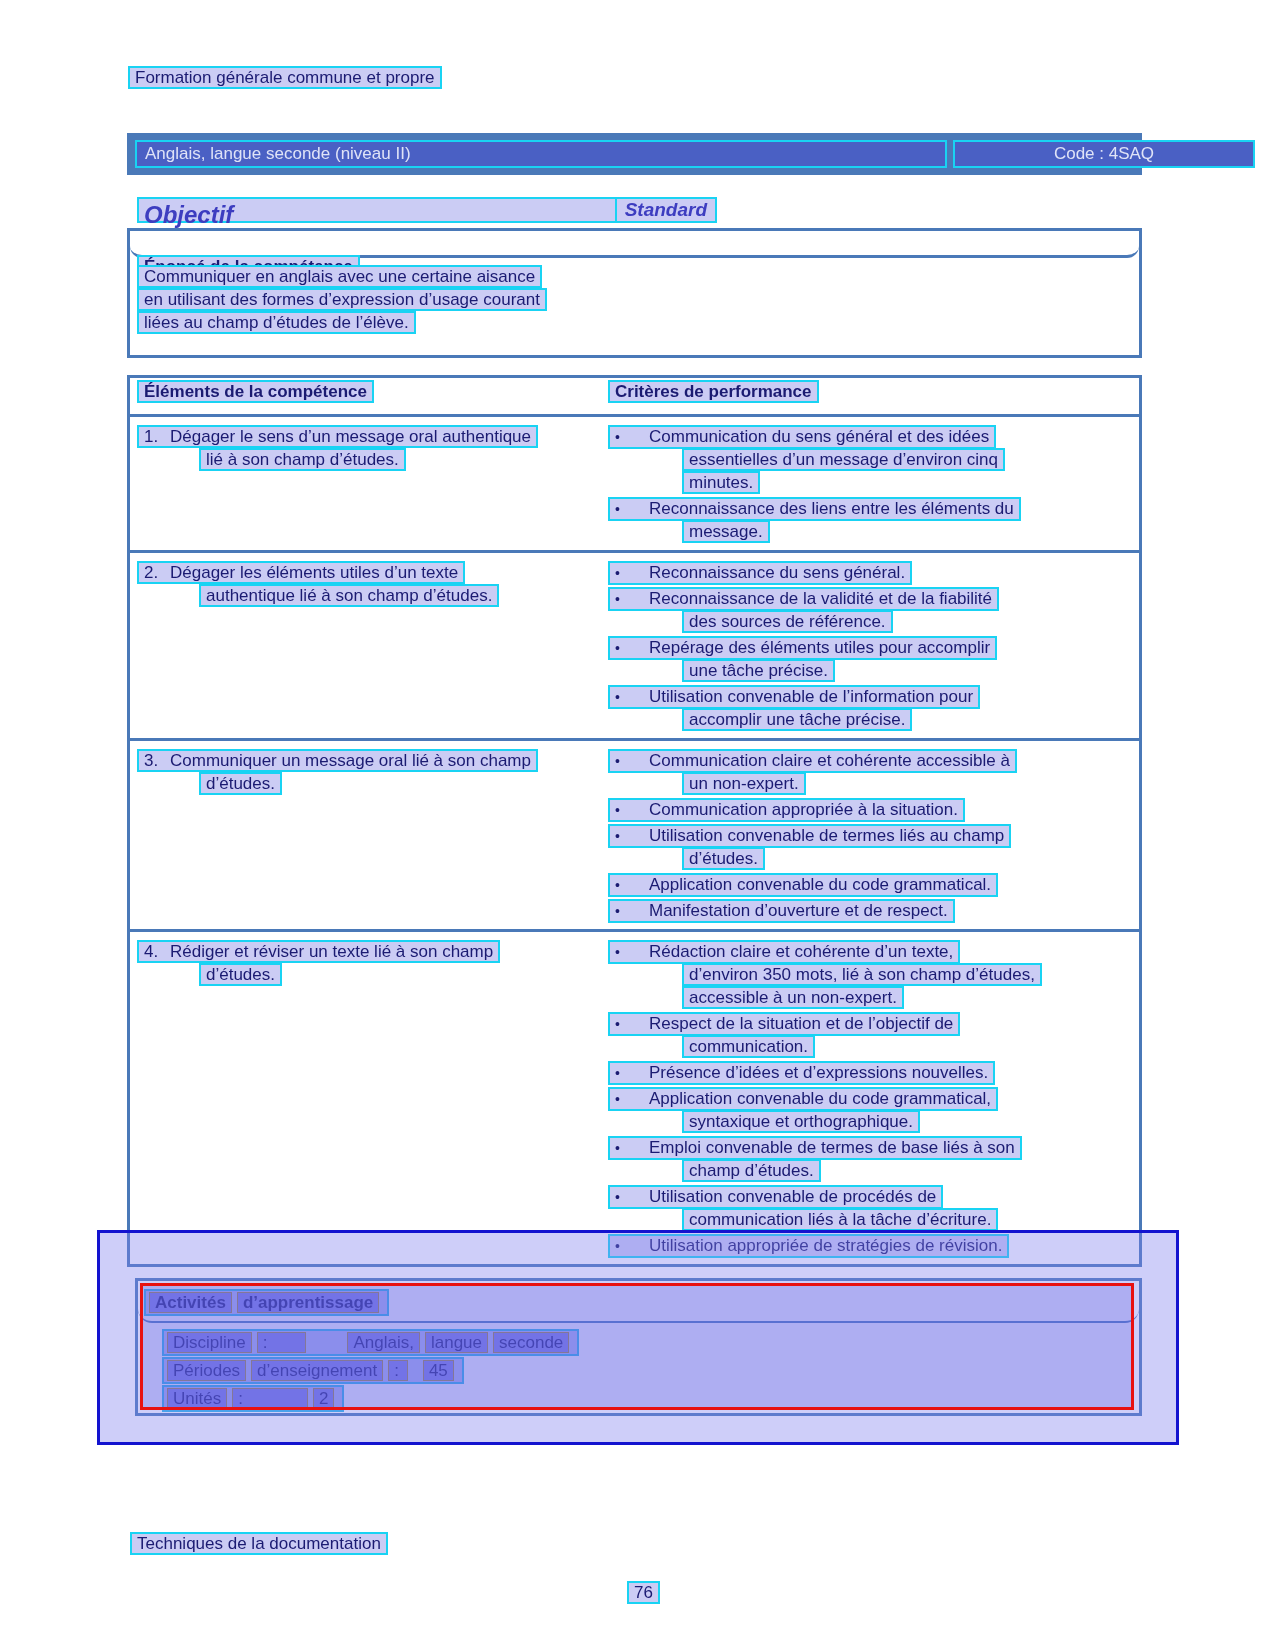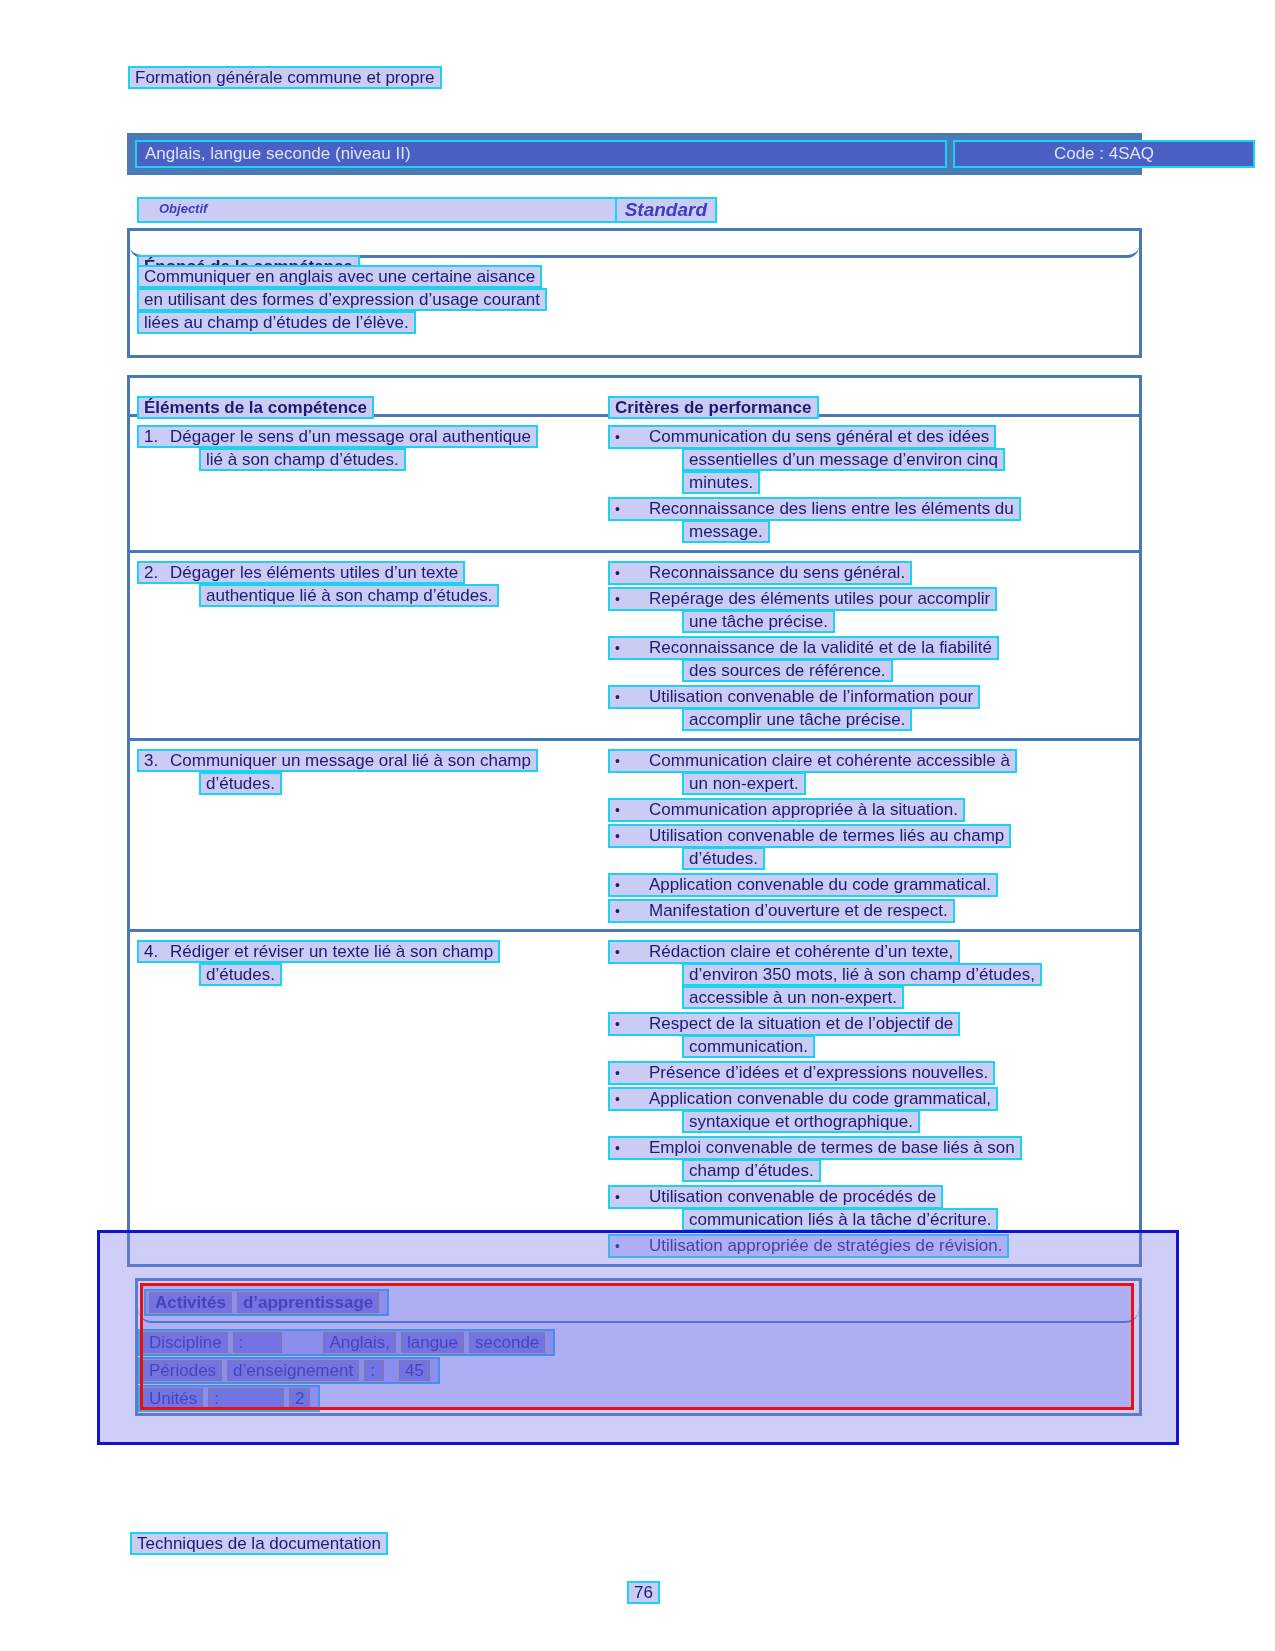--- a/index.html
+++ b/index.html
@@ -29,7 +29,7 @@
   
   .objbar{position:absolute;left:137px;top:197px;width:580px;height:26px;box-sizing:border-box;
           background:#cbccf4;border:2px solid #19d3f3;}
-  .objtext{position:absolute;left:5px;top:2px;font-style:italic;font-weight:bold;font-size:13px;color:#3d3dc0;margin-left:15px;}
+  .objtext{position:absolute;left:5px;top:2px;font-style:italic;font-weight:bold;font-size:24px;color:#3d3dc0;}
   .stdbox{position:absolute;right:-2px;top:-2px;height:26px;box-sizing:border-box;background:#cbccf4;
           border:2px solid #19d3f3;padding:0 8px;font-style:italic;font-weight:bold;font-size:19px;
           line-height:21px;color:#3d3dc0;}

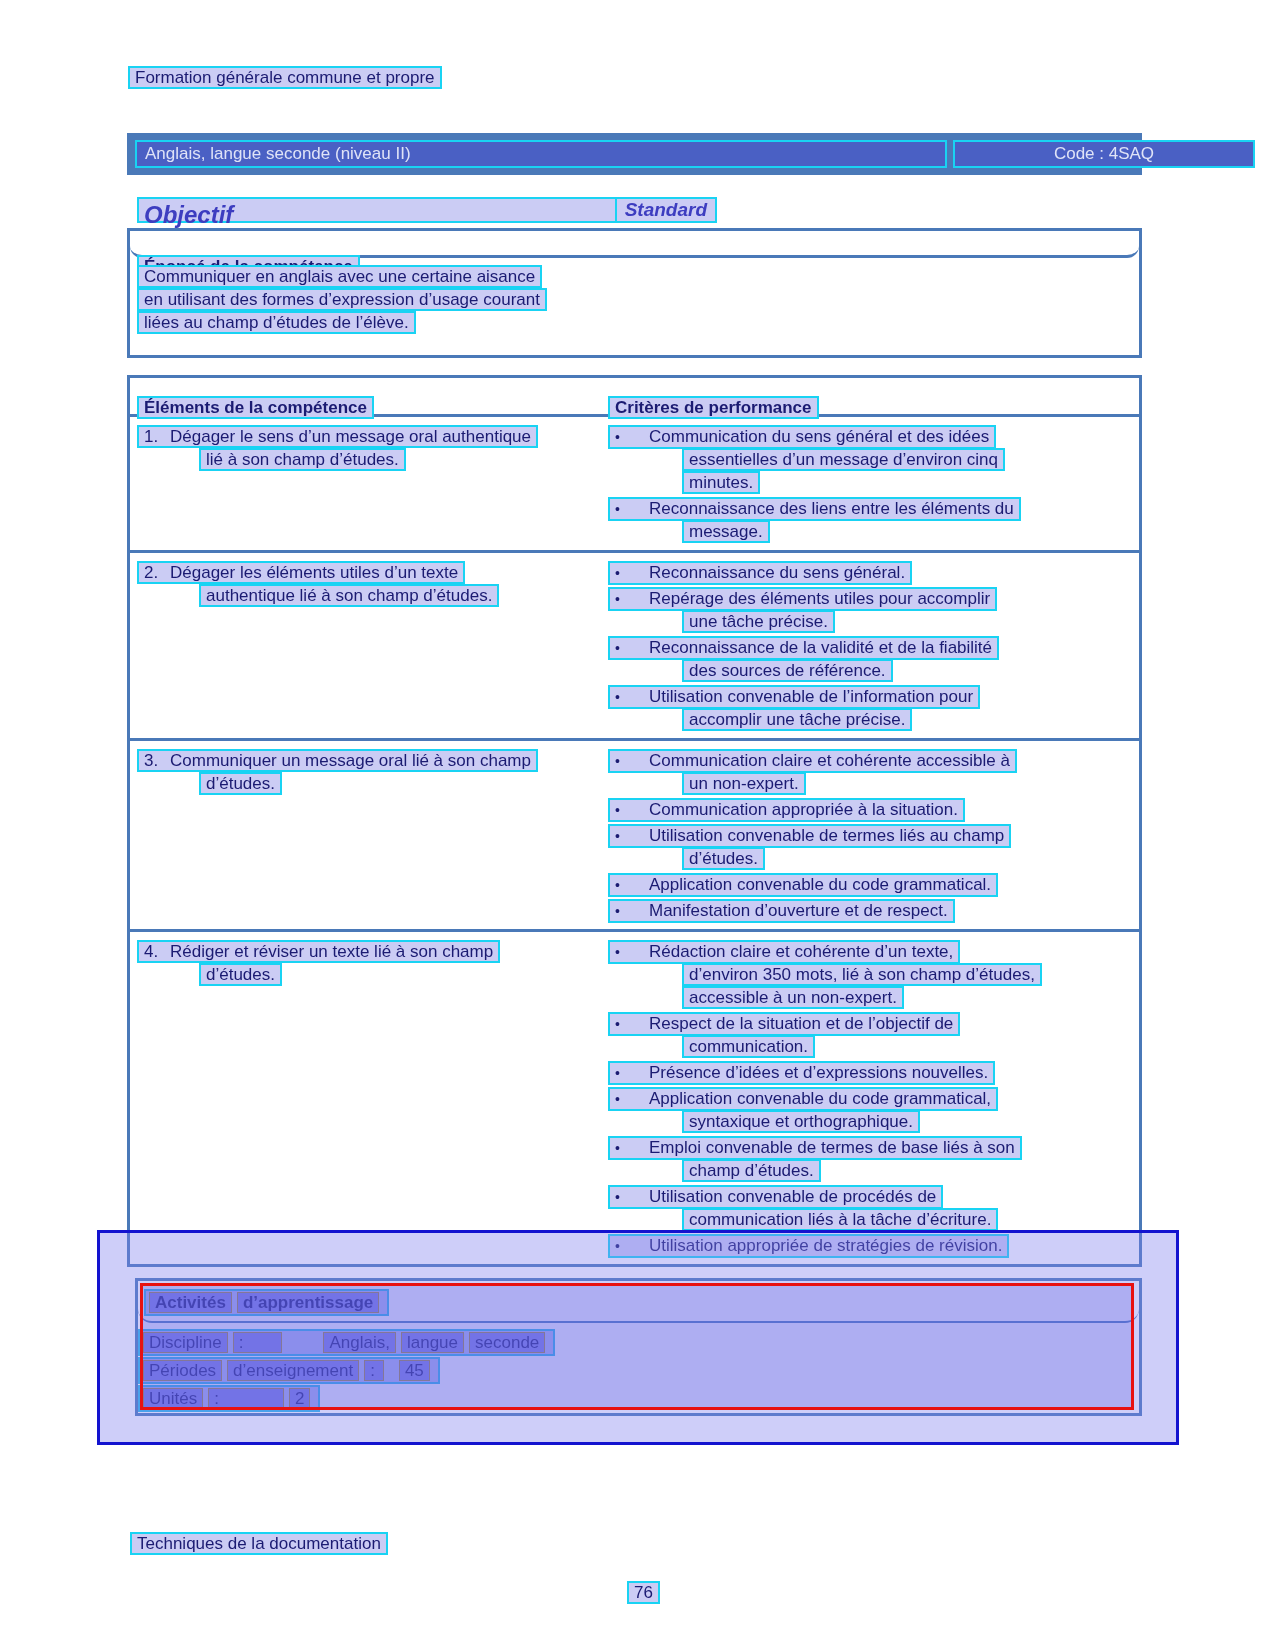--- a/index.html
+++ b/index.html
@@ -43,7 +43,7 @@
   
   .mtable{position:absolute;left:127px;top:375px;width:1015px;box-sizing:border-box;
           border:3px solid #4a79b8;background:#fff;}
-  .thead{display:flex;height:36px;box-sizing:border-box;padding:18px 0 0 7px;}
+  .thead{display:flex;height:36px;box-sizing:border-box;padding:2px 0 0 7px;}
   .thead .c1{width:471px;}
   .trow{display:flex;align-items:flex-start;border-top:3px solid #4a79b8;padding:8px 8px 4px 7px;}
   .el{width:471px;}

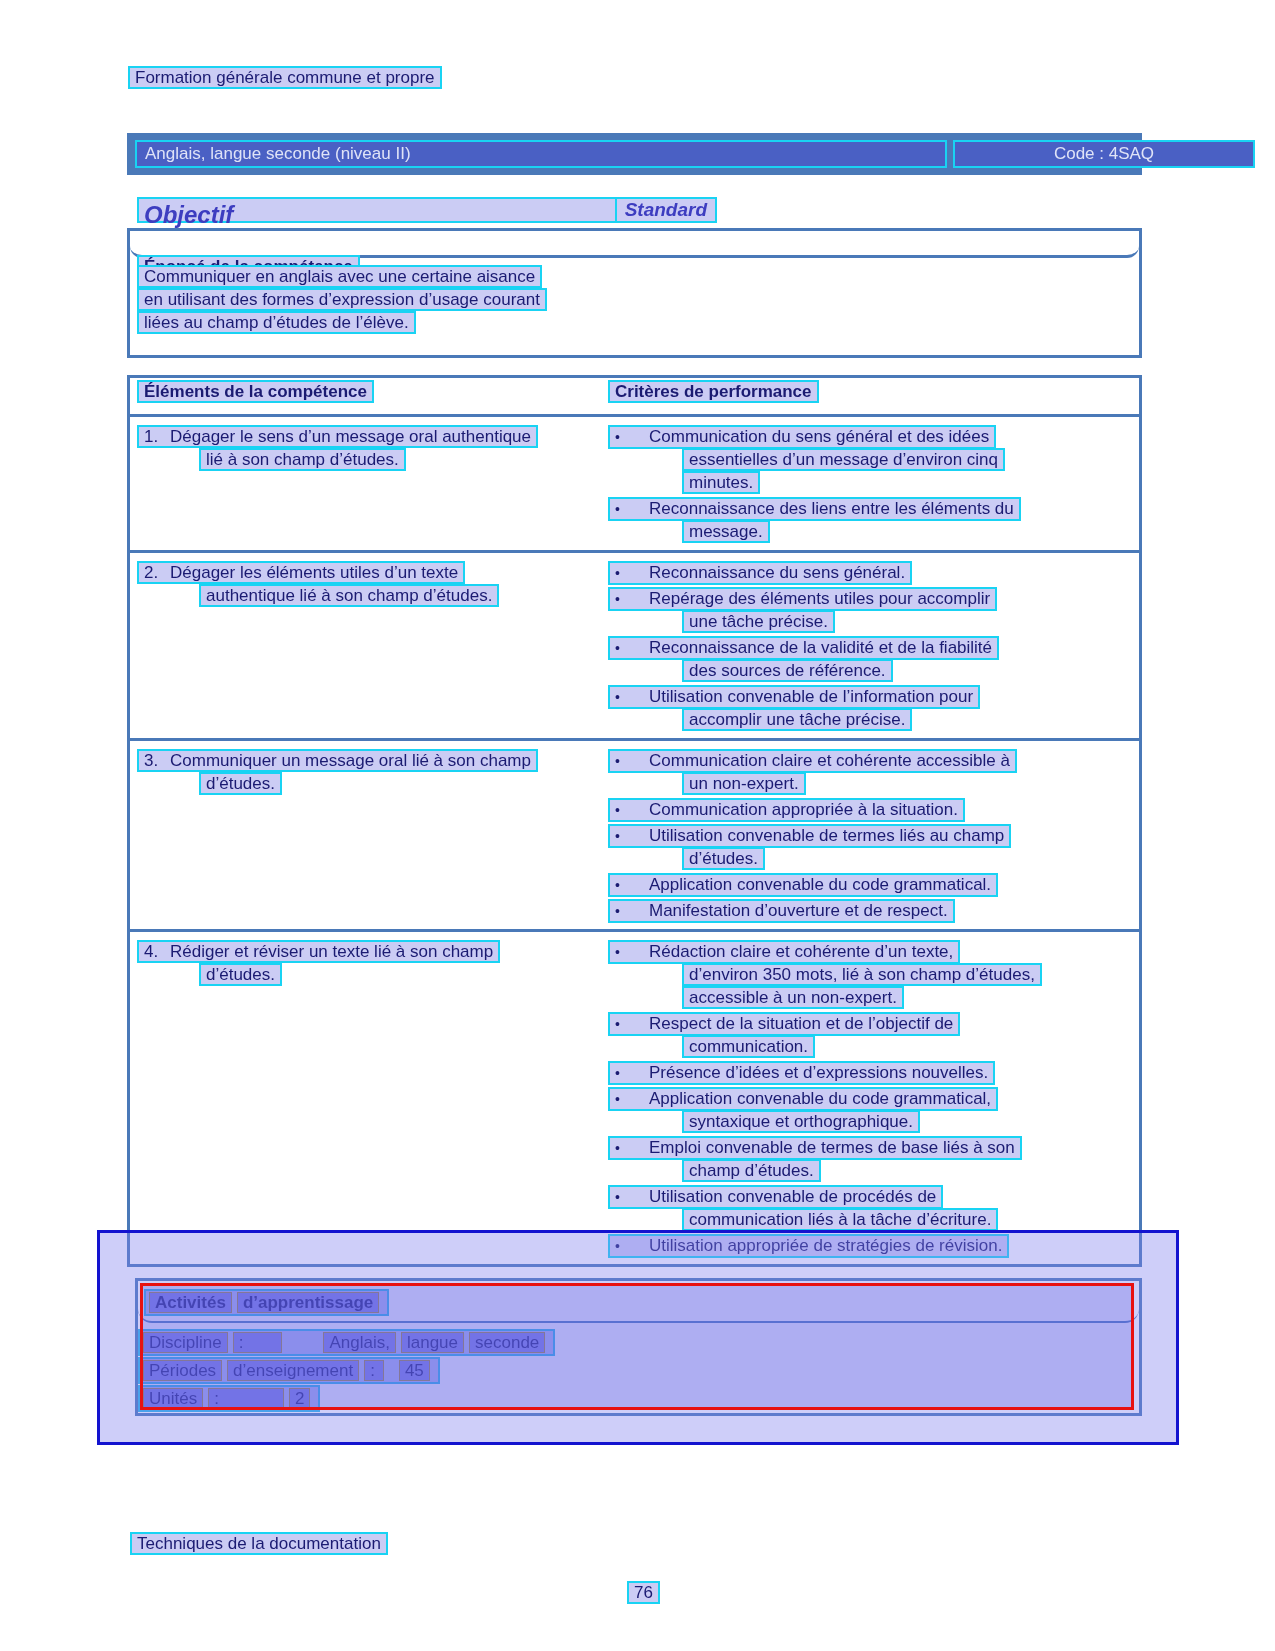--- a/index.html
+++ b/index.html
@@ -137,12 +137,12 @@
           <div class="line"><span class="hl"><span class="bullet">•</span><span>Reconnaissance du sens général.</span></span></div>
         </div>
         <div class="cr-item">
+          <div class="line"><span class="hl"><span class="bullet">•</span><span>Reconnaissance de la validité et de la fiabilité</span></span></div>
+          <div class="line crc"><span class="hl">des sources de référence.</span></div>
+        </div>
+        <div class="cr-item">
           <div class="line"><span class="hl"><span class="bullet">•</span><span>Repérage des éléments utiles pour accomplir</span></span></div>
           <div class="line crc"><span class="hl">une tâche précise.</span></div>
-        </div>
-        <div class="cr-item">
-          <div class="line"><span class="hl"><span class="bullet">•</span><span>Reconnaissance de la validité et de la fiabilité</span></span></div>
-          <div class="line crc"><span class="hl">des sources de référence.</span></div>
         </div>
         <div class="cr-item">
           <div class="line"><span class="hl"><span class="bullet">•</span><span>Utilisation convenable de l’information pour</span></span></div>

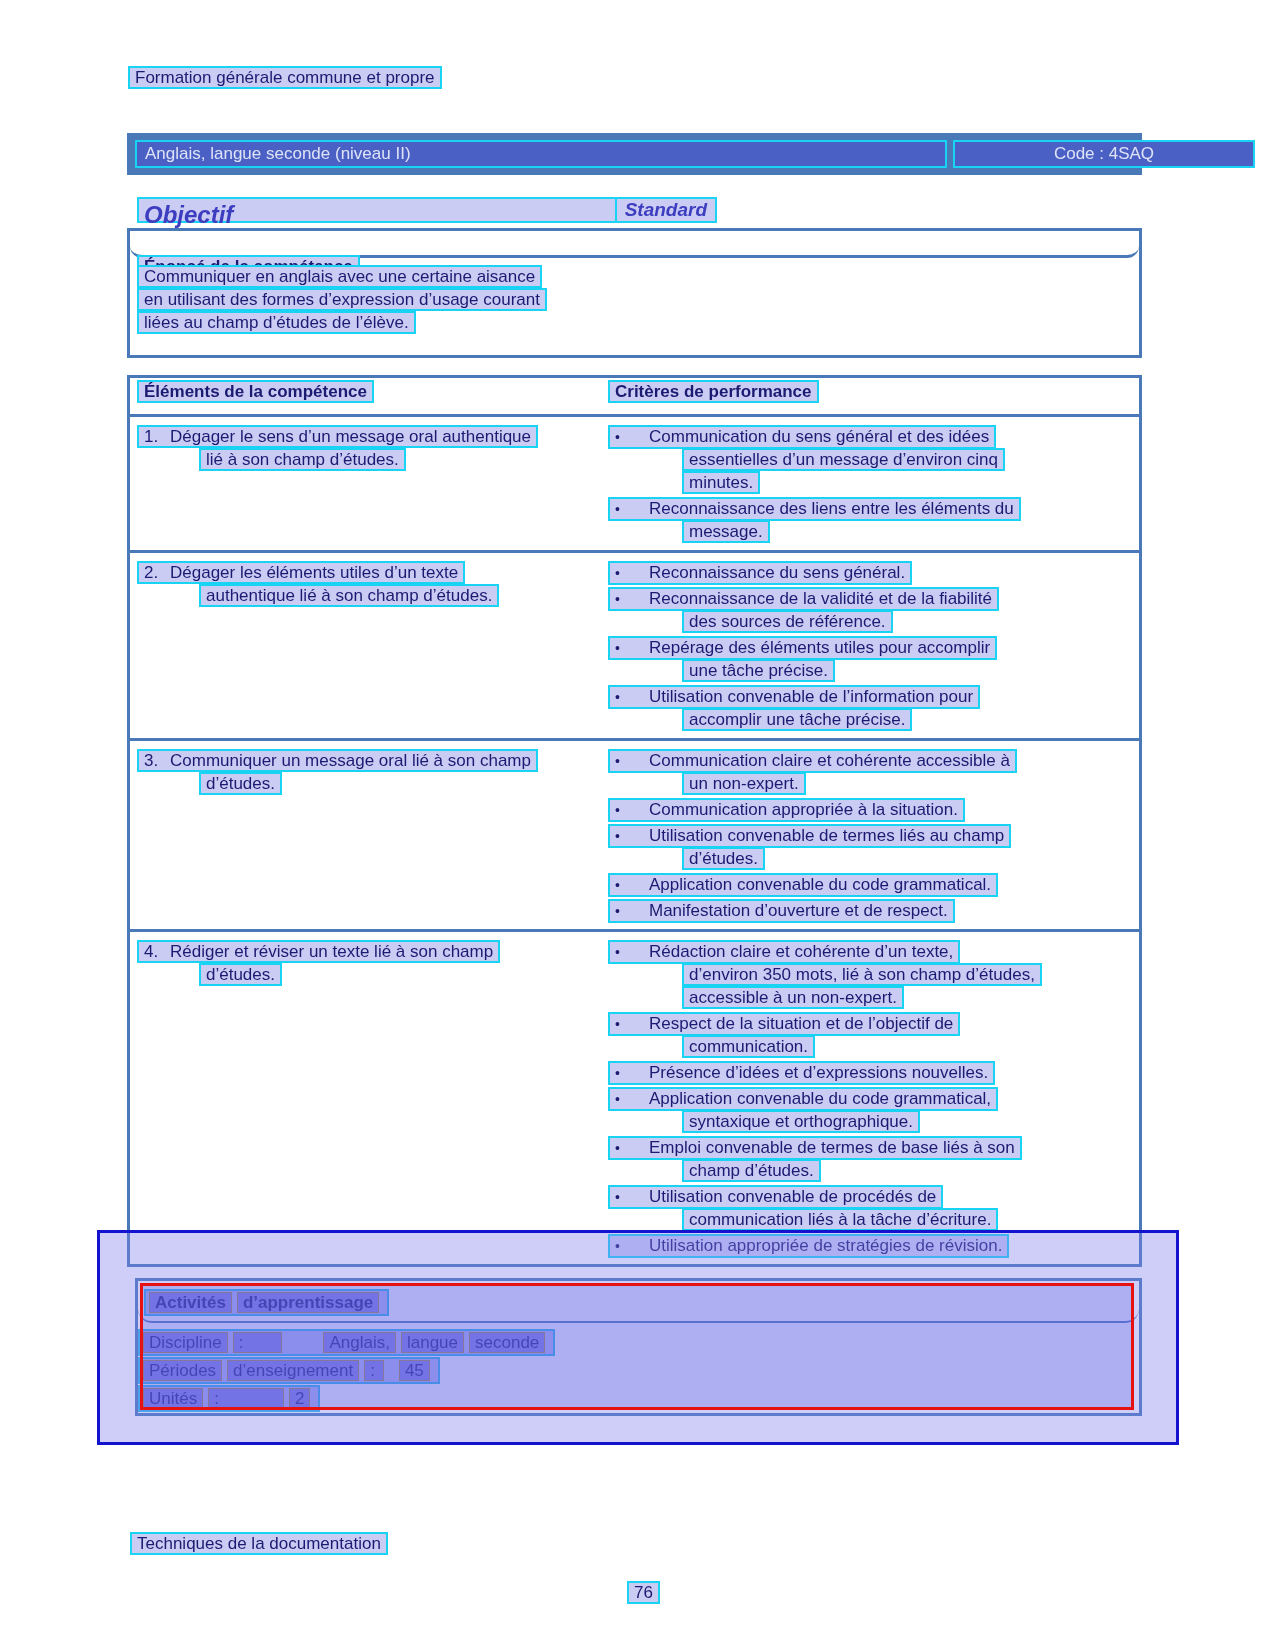--- a/index.html
+++ b/index.html
@@ -54,7 +54,7 @@
   .atable{position:absolute;left:135px;top:1278px;width:1007px;height:138px;box-sizing:border-box;
           border:3px solid #4a79b8;background:#fff;}
   .ahead{height:42px;box-sizing:border-box;border-bottom:2px solid #4a79b8;padding:8px 0 0 6px;border-radius:14px;}
-  .abody{padding:6px 0 0 0;}
+  .abody{padding:6px 0 0 24px;}
   .albk{height:28px;}
   .aline{display:inline-block;box-sizing:border-box;border:2px solid #29b9e9;background:#b4baf2;
          padding:1px 3px;white-space:nowrap;}

